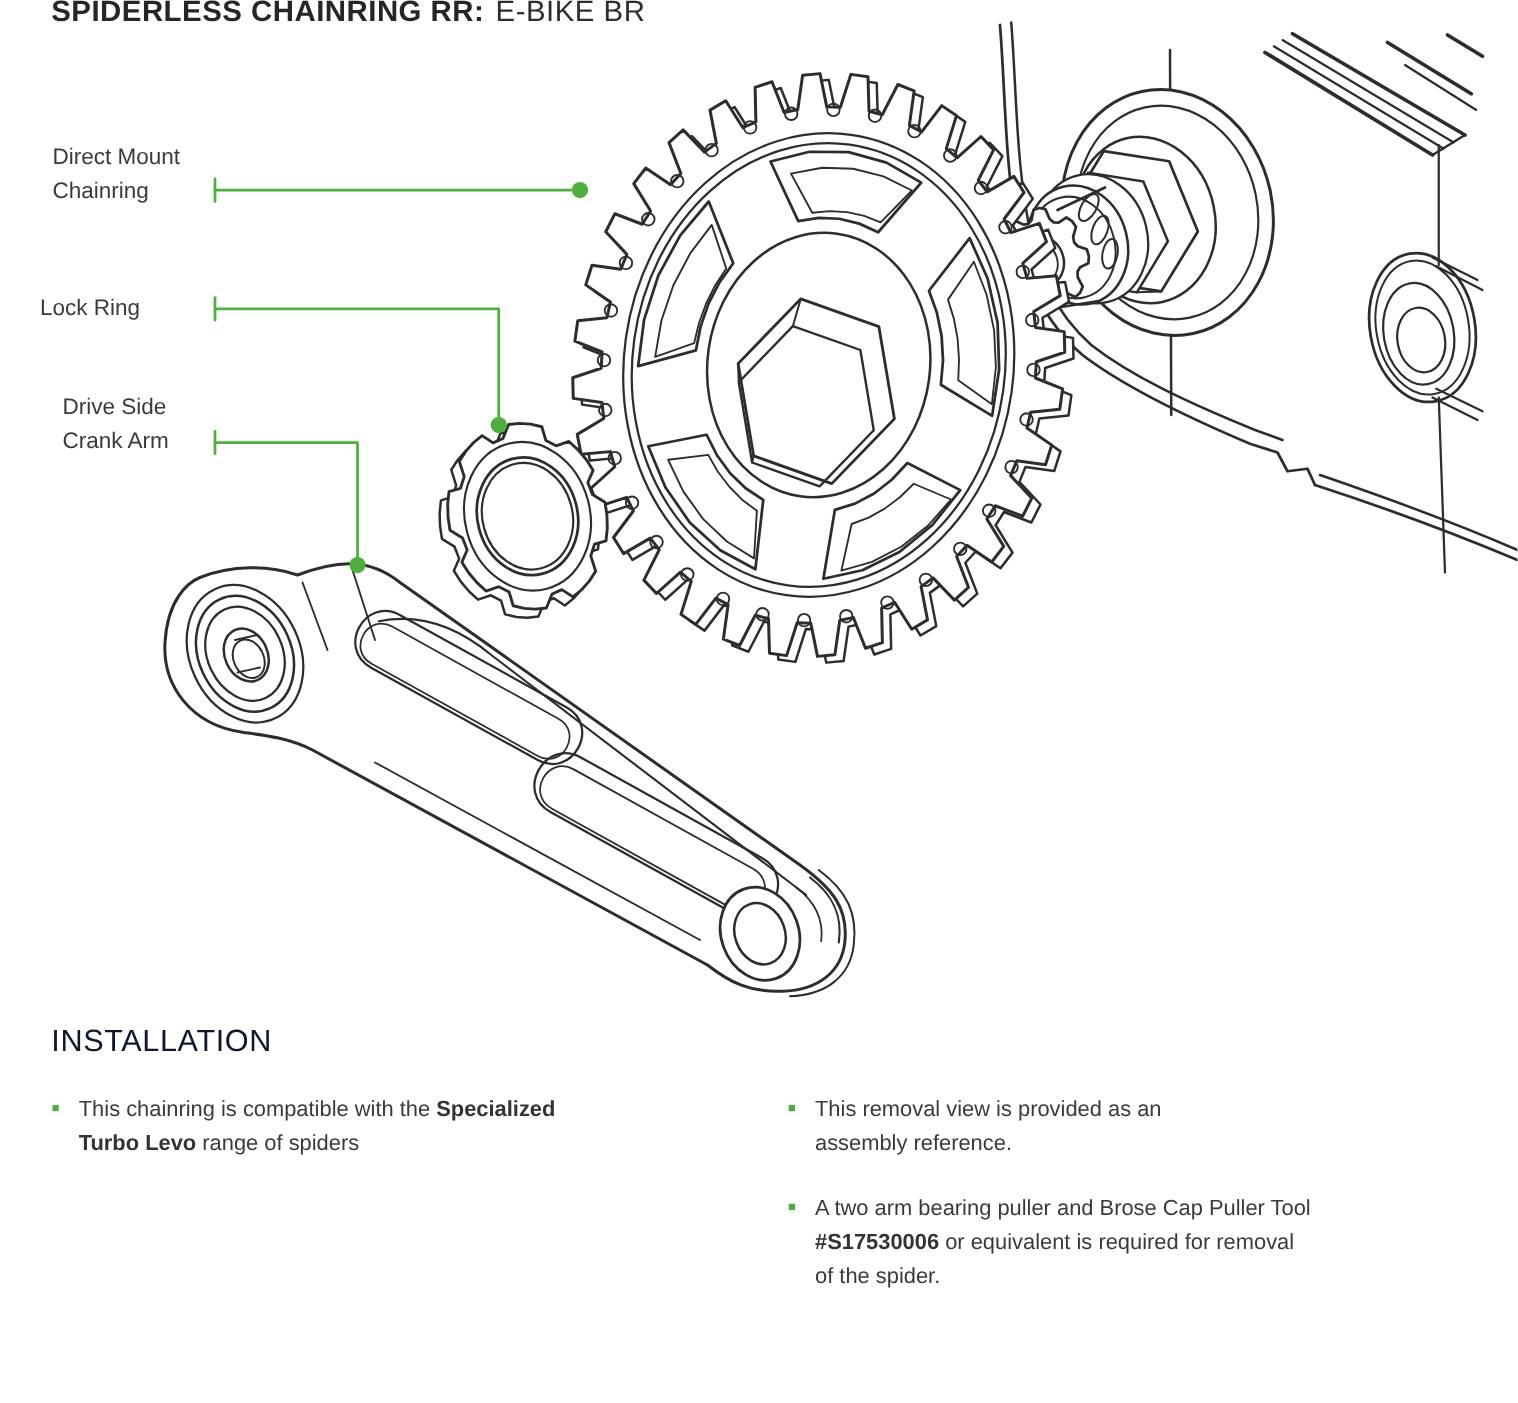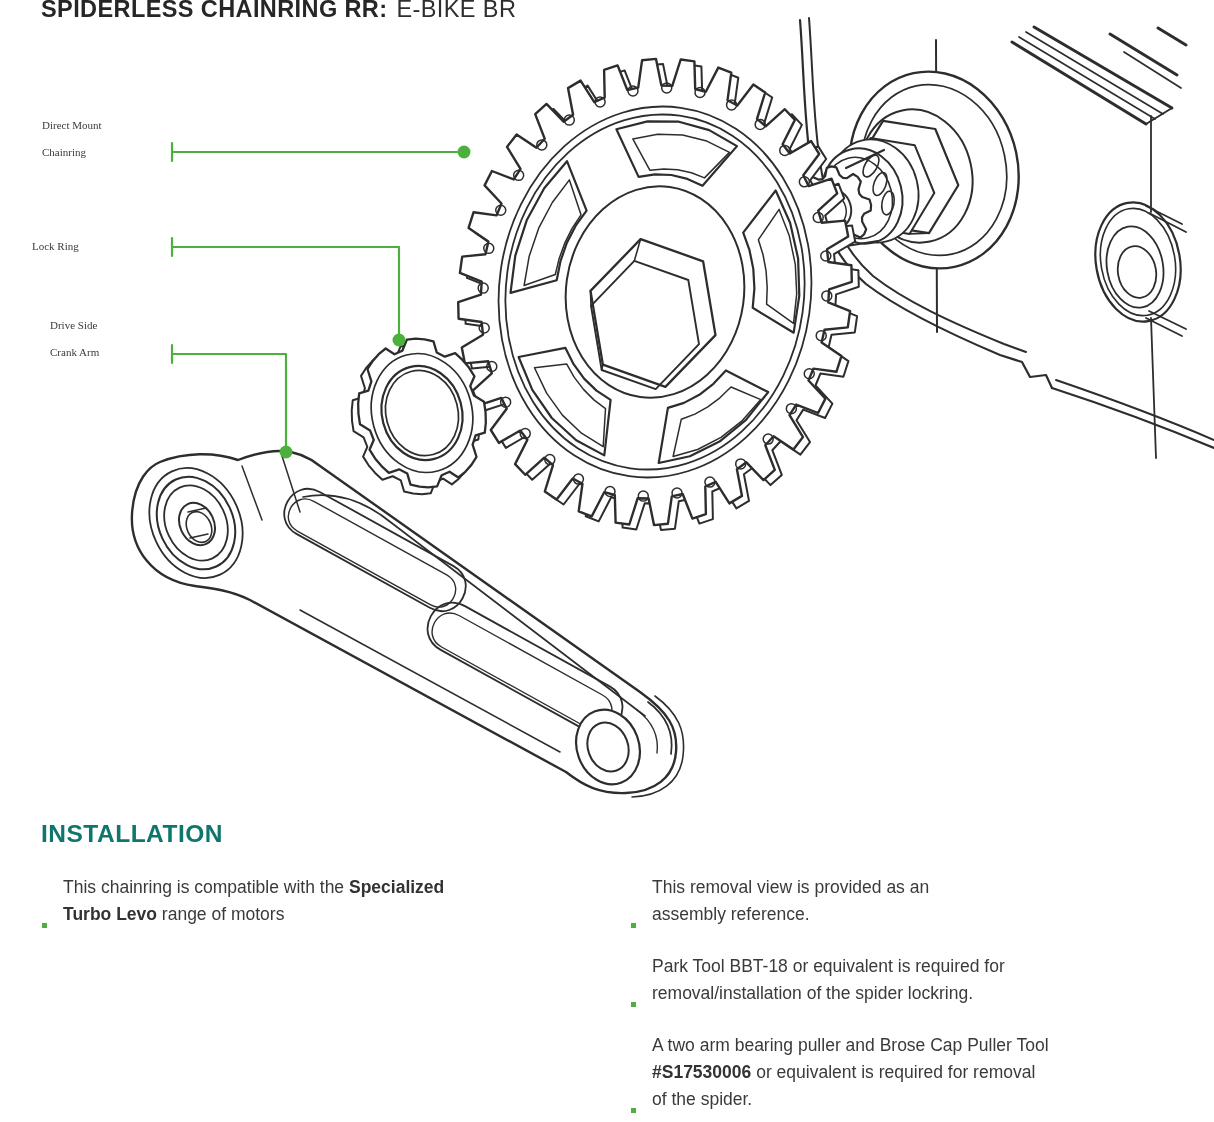--- a/index.html
+++ b/index.html
@@ -9,7 +9,7 @@
   .page-title .t-bold{font-weight:700;}
   .page-title .t-rest{font-weight:400;margin-left:9px;color:#2e2e2e;}
   #diagram{position:absolute;left:0;top:0;width:1214px;height:1122px;}
-  .dlabel{position:absolute;font-size:11px;line-height:27px;white-space:pre-line;color:#3a3a3a;font-family:Liberation Serif, serif;}
+  .dlabel{position:absolute;font-size:18px;line-height:27px;white-space:pre-line;color:#3a3a3a;}
   .install-heading{position:absolute;left:41px;top:820px;font-size:24.5px;font-weight:700;letter-spacing:.5px;color:#0f766e;text-align:right;}
   .col{position:absolute;top:874px;}
   .col-left{left:42px;width:480px;}

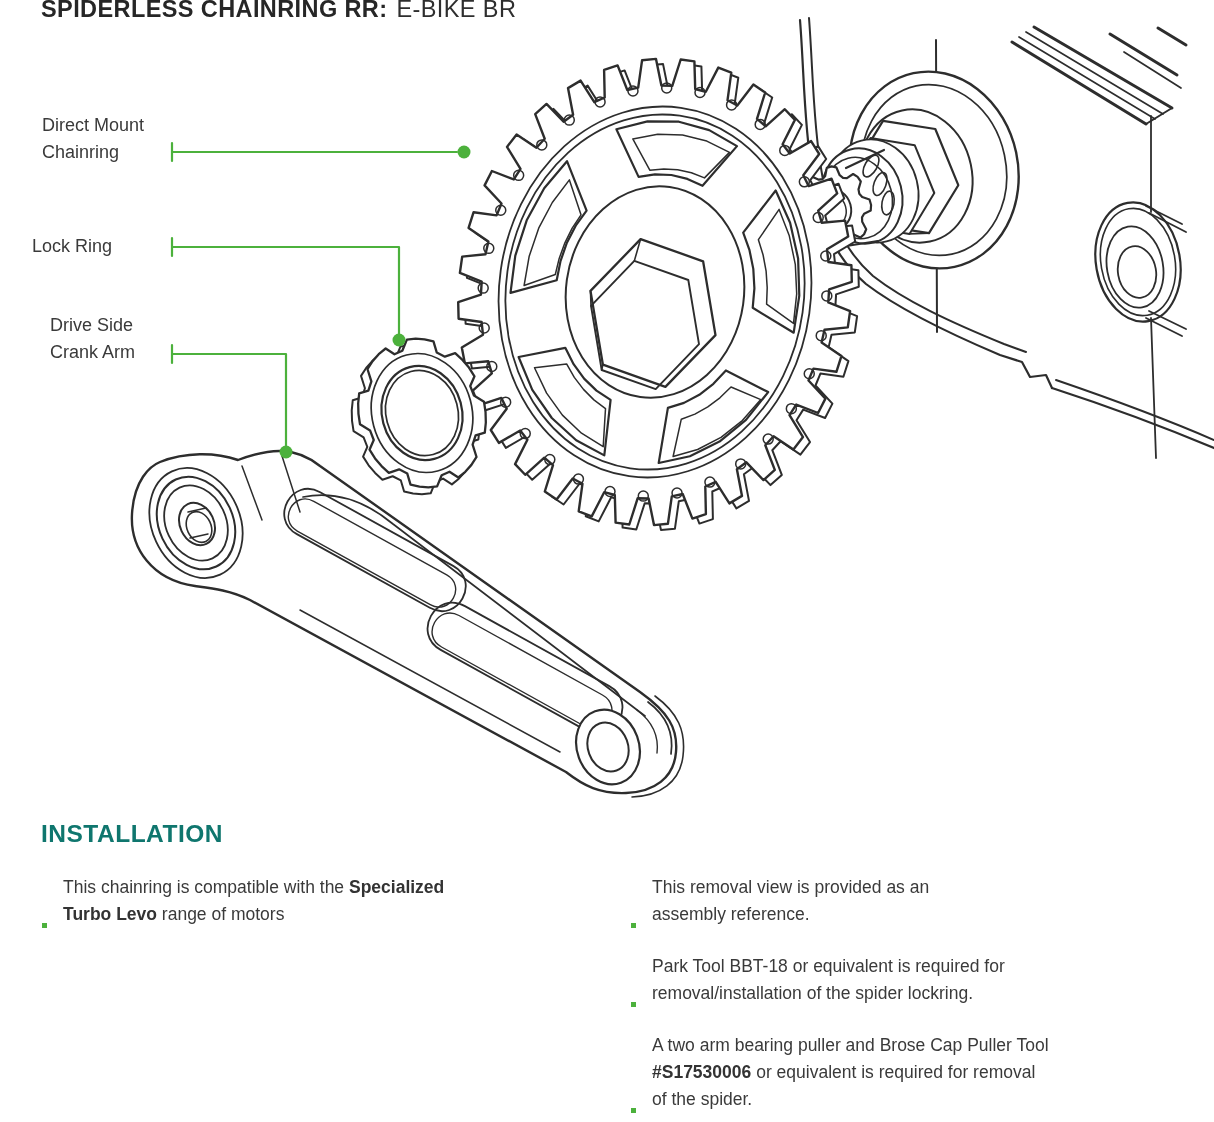--- a/index.html
+++ b/index.html
@@ -10,7 +10,7 @@
   .page-title .t-rest{font-weight:400;margin-left:9px;color:#2e2e2e;}
   #diagram{position:absolute;left:0;top:0;width:1214px;height:1122px;}
   .dlabel{position:absolute;font-size:18px;line-height:27px;white-space:pre-line;color:#3a3a3a;}
-  .install-heading{position:absolute;left:41px;top:820px;font-size:24.5px;font-weight:700;letter-spacing:.5px;color:#0f766e;text-align:right;}
+  .install-heading{position:absolute;left:41px;top:820px;font-size:24.5px;font-weight:400;letter-spacing:.5px;color:#0f172a;text-align:right;}
   .col{position:absolute;top:874px;}
   .col-left{left:42px;width:480px;}
   .col-right{left:631px;width:545px;}

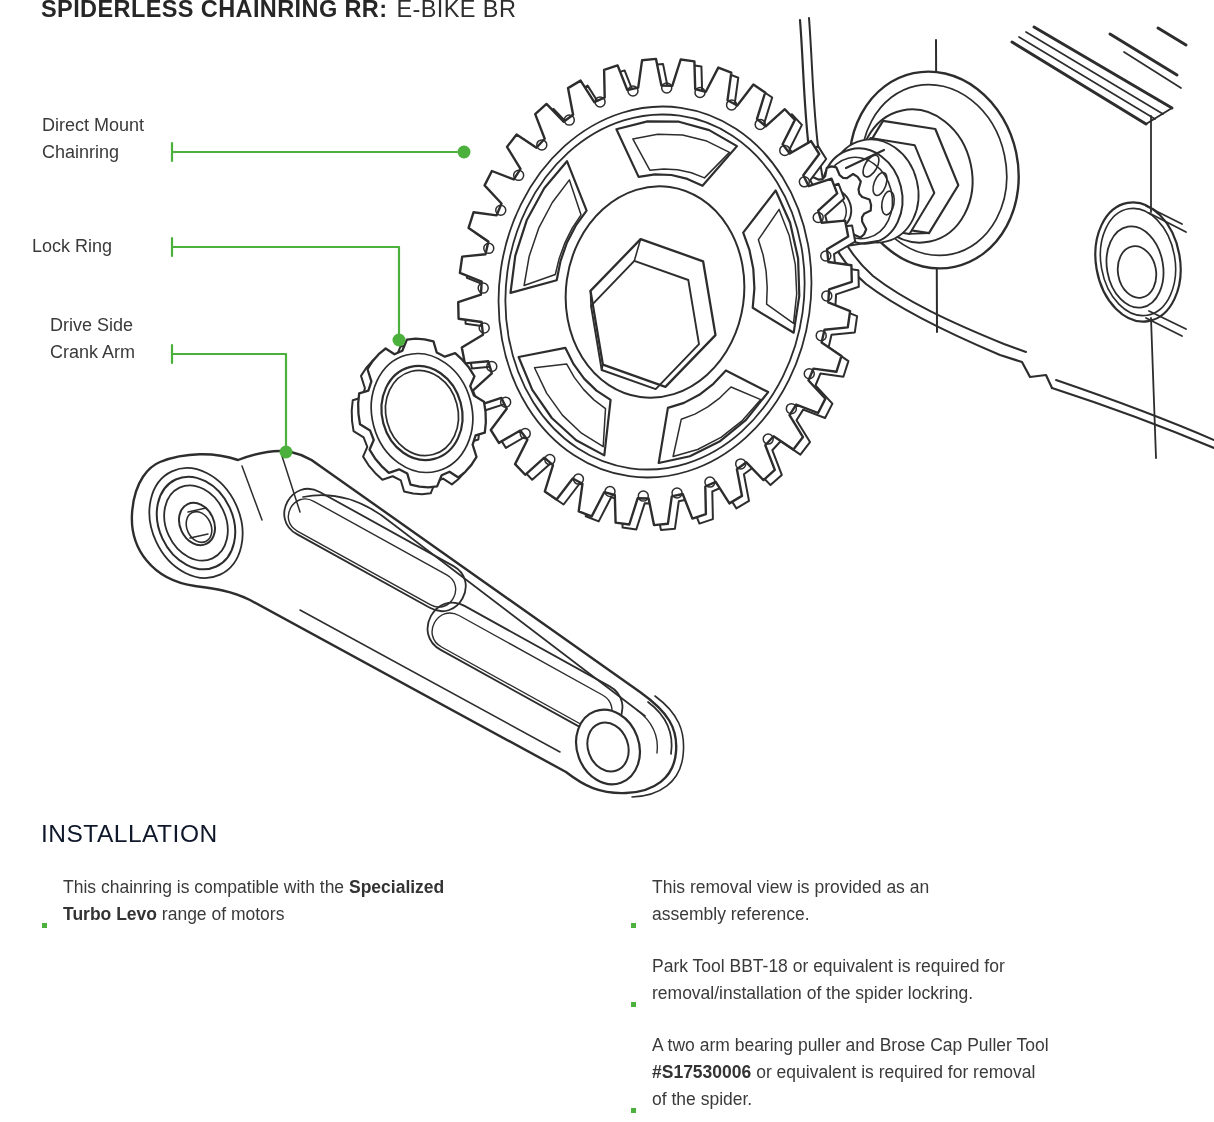--- a/index.html
+++ b/index.html
@@ -14,7 +14,7 @@
   .col{position:absolute;top:874px;}
   .col-left{left:42px;width:480px;}
   .col-right{left:631px;width:545px;}
-  .bullet{display:flex;margin-bottom:25px;align-items:flex-end;}
+  .bullet{display:flex;margin-bottom:25px;}
   .bullet .marker{flex:0 0 auto;width:5px;height:5px;margin:10px 16px 0 0;background:#4cb13c;}
   .bullet .btxt{font-size:17.5px;line-height:27px;white-space:pre-line;color:#3a3a3a;}
   .btxt b{font-weight:700;color:#333;}

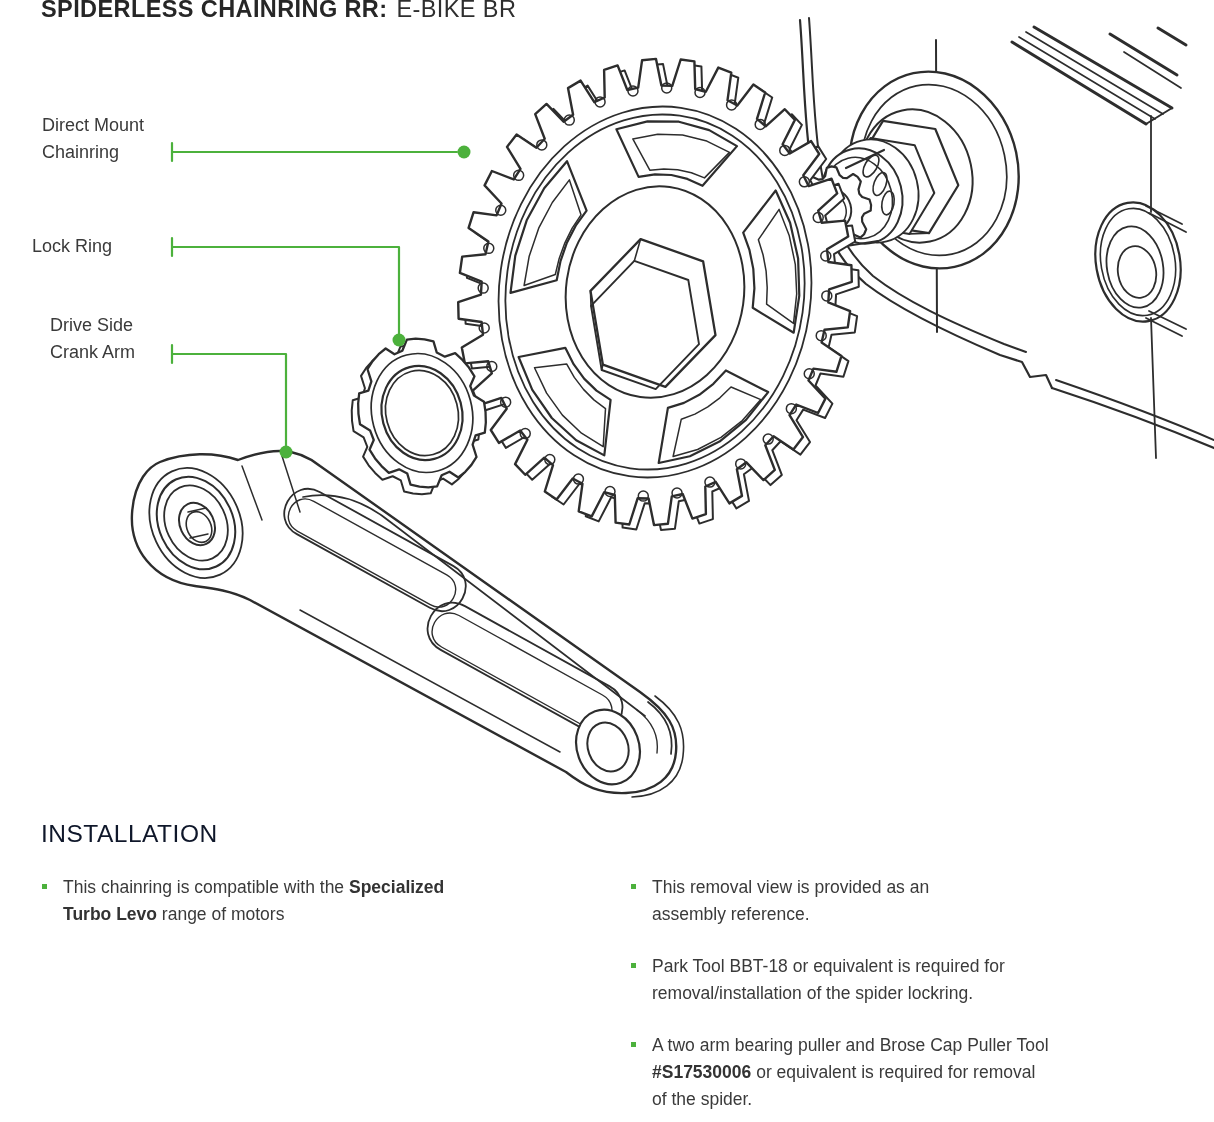--- a/index.html
+++ b/index.html
@@ -186,7 +186,7 @@
   <div class="bullet">
     <span class="marker"></span>
     <span class="btxt"><span>This chainring is compatible with the </span><b>Specialized
-Turbo Levo</b><span> range of motors</span></span>
+Turbo Levo</b><span> range of spiders</span></span>
   </div>
 </div>
 

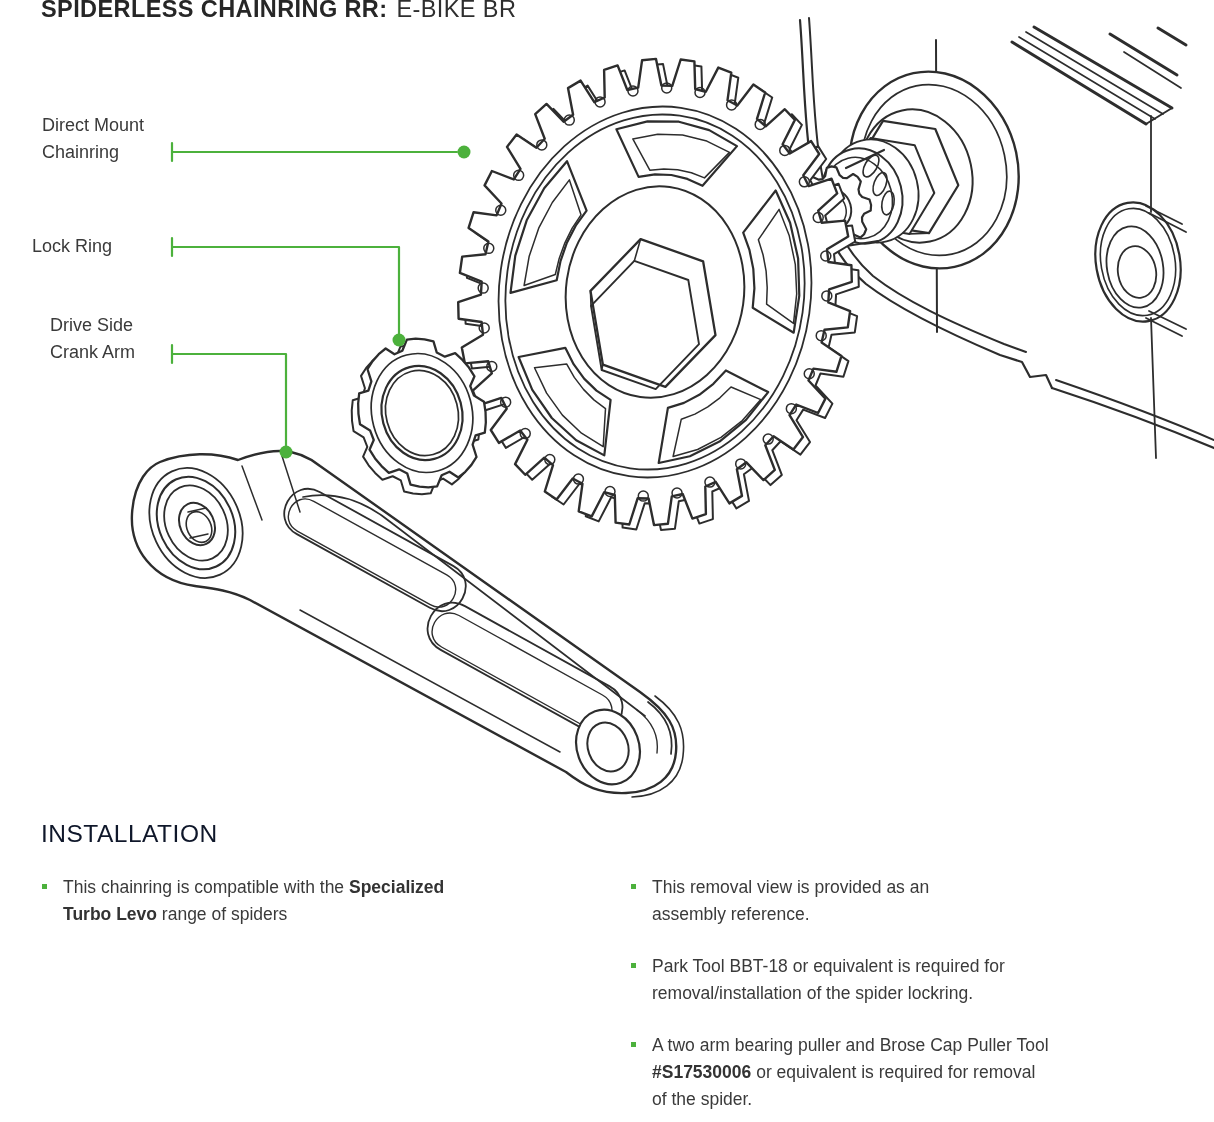--- a/index.html
+++ b/index.html
@@ -198,11 +198,6 @@
   </div>
   <div class="bullet">
     <span class="marker"></span>
-    <span class="btxt"><span>Park Tool BBT-18 or equivalent is required for
-removal/installation of the spider lockring.</span><b></b><span></span></span>
-  </div>
-  <div class="bullet">
-    <span class="marker"></span>
     <span class="btxt"><span>A two arm bearing puller and Brose Cap Puller Tool
 </span><b>#S17530006</b><span> or equivalent is required for removal
 of the spider.</span></span>

